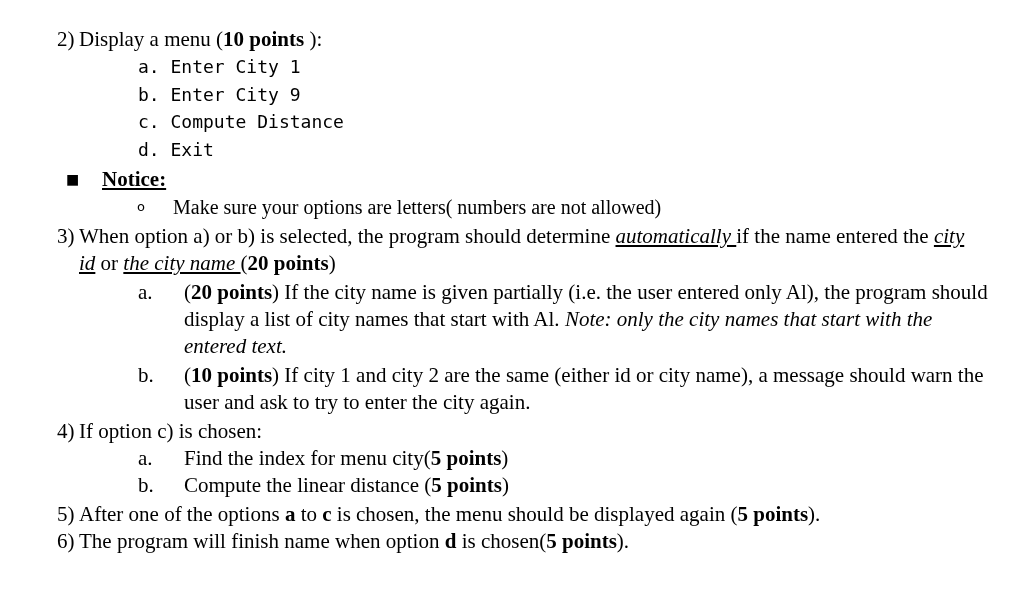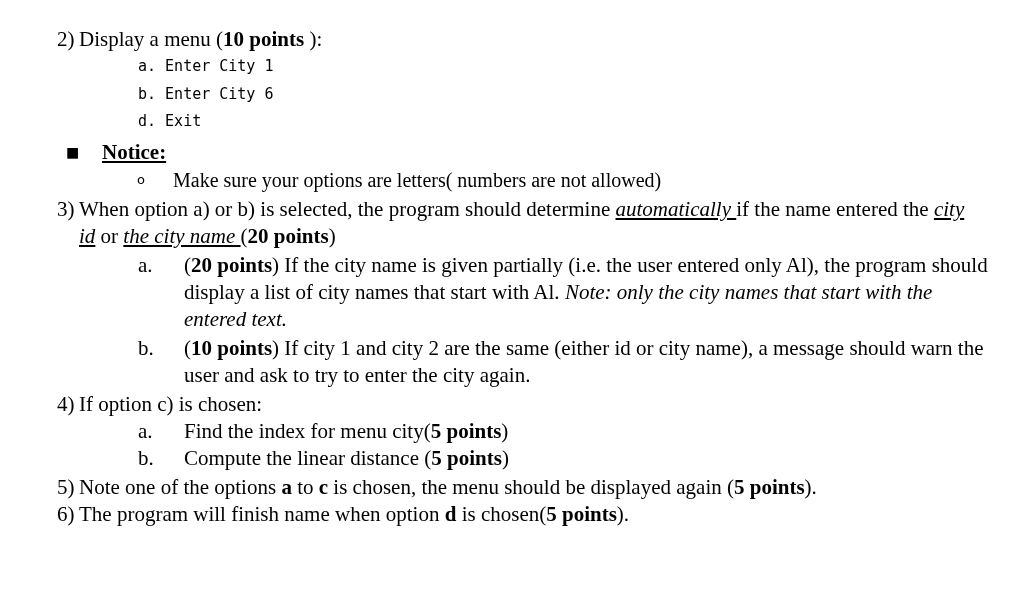--- a/index.html
+++ b/index.html
@@ -55,7 +55,7 @@
   .mono-item {
     margin-left: 138px;
     font-family: "DejaVu Sans Mono", monospace;
-    font-size: 15px;
+    font-size: 18px;
     line-height: 27.5px;
     letter-spacing: 0px;
     white-space: pre;

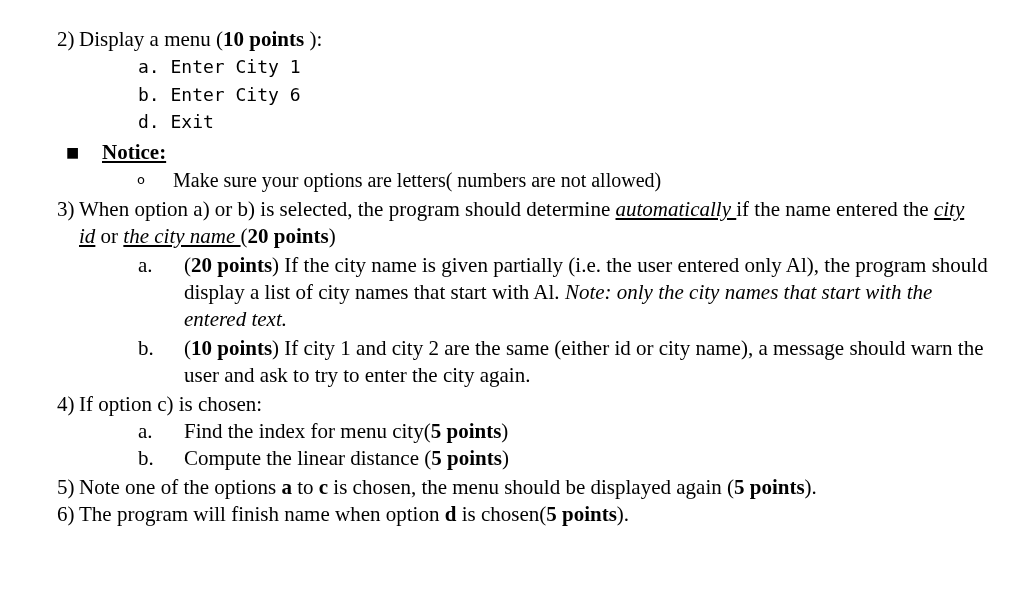--- a/index.html
+++ b/index.html
@@ -132,7 +132,7 @@
   </div>
 
   <div class="mono-item">a. Enter City 1</div>
-  <div class="mono-item">b. Enter City 6</div>
+  <div class="mono-item">b. Enter City 9</div>
   <div class="mono-item">d. Exit</div>
 
   <div class="notice-row sp-2">

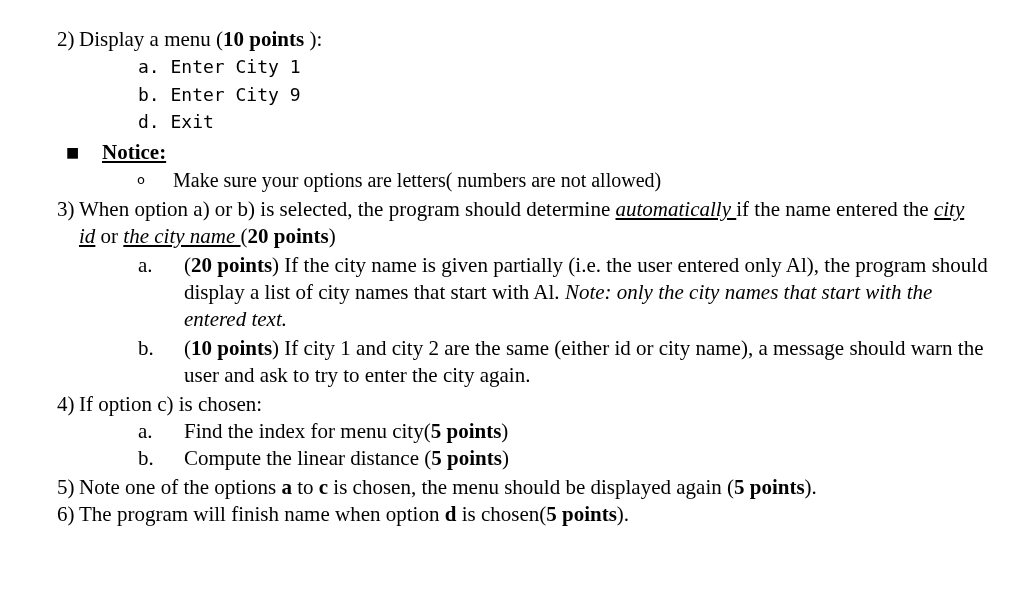--- a/index.html
+++ b/index.html
@@ -133,6 +133,7 @@
 
   <div class="mono-item">a. Enter City 1</div>
   <div class="mono-item">b. Enter City 9</div>
+  <div class="mono-item">c. Compute Distance</div>
   <div class="mono-item">d. Exit</div>
 
   <div class="notice-row sp-2">

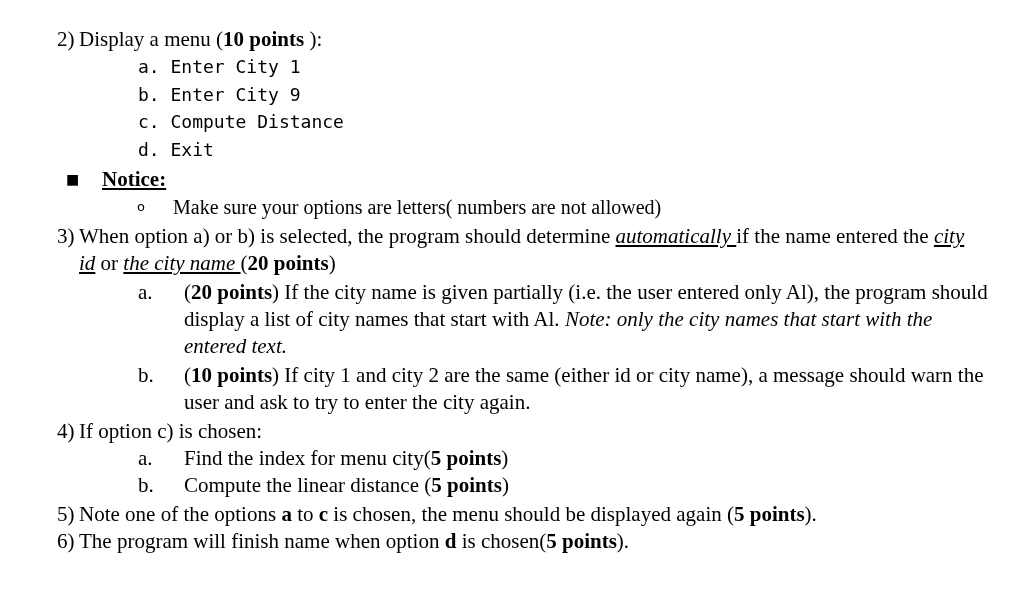--- a/index.html
+++ b/index.html
@@ -178,7 +178,7 @@
 
   <div class="row lvl1 sp-2">
     <span class="marker">5)</span>
-    <span class="body"><span>Note one of the options </span><b>a</b><span> to </span><b>c</b><span> is chosen, the menu should be displayed again (</span><b>5 points</b><span>).</span></span>
+    <span class="body"><span>After one of the options </span><b>a</b><span> to </span><b>c</b><span> is chosen, the menu should be displayed again (</span><b>5 points</b><span>).</span></span>
   </div>
 
   <div class="row lvl1">

